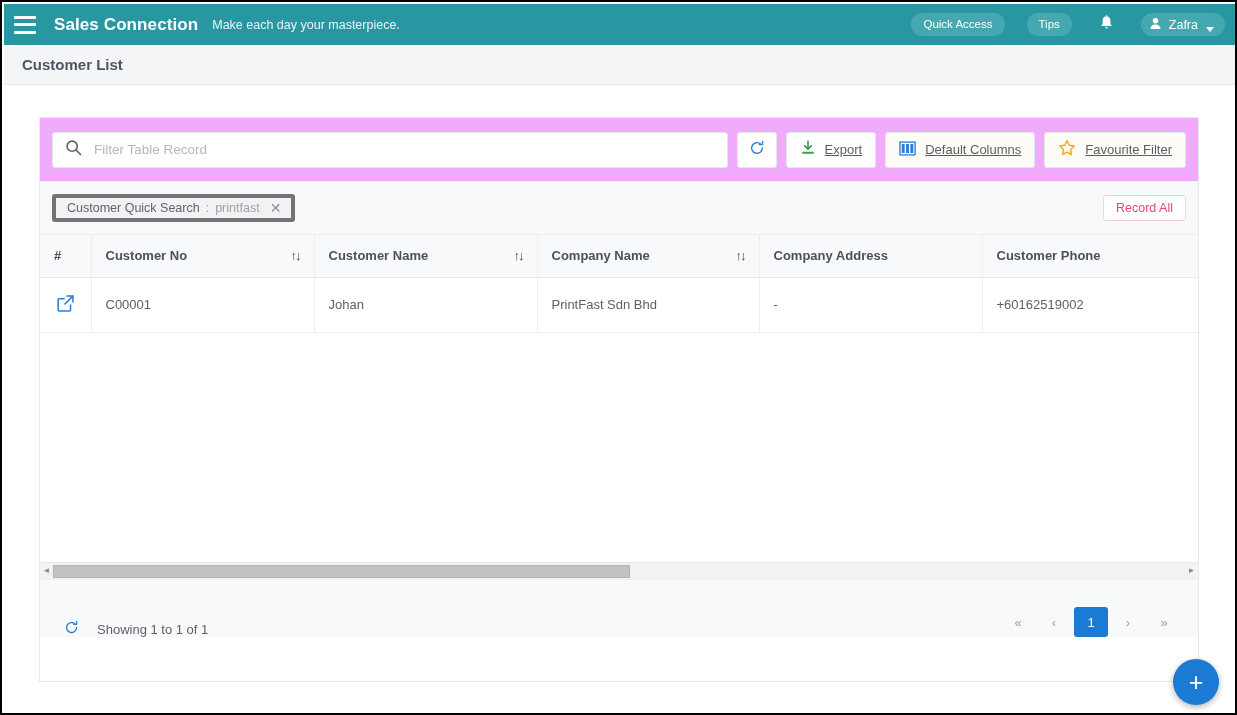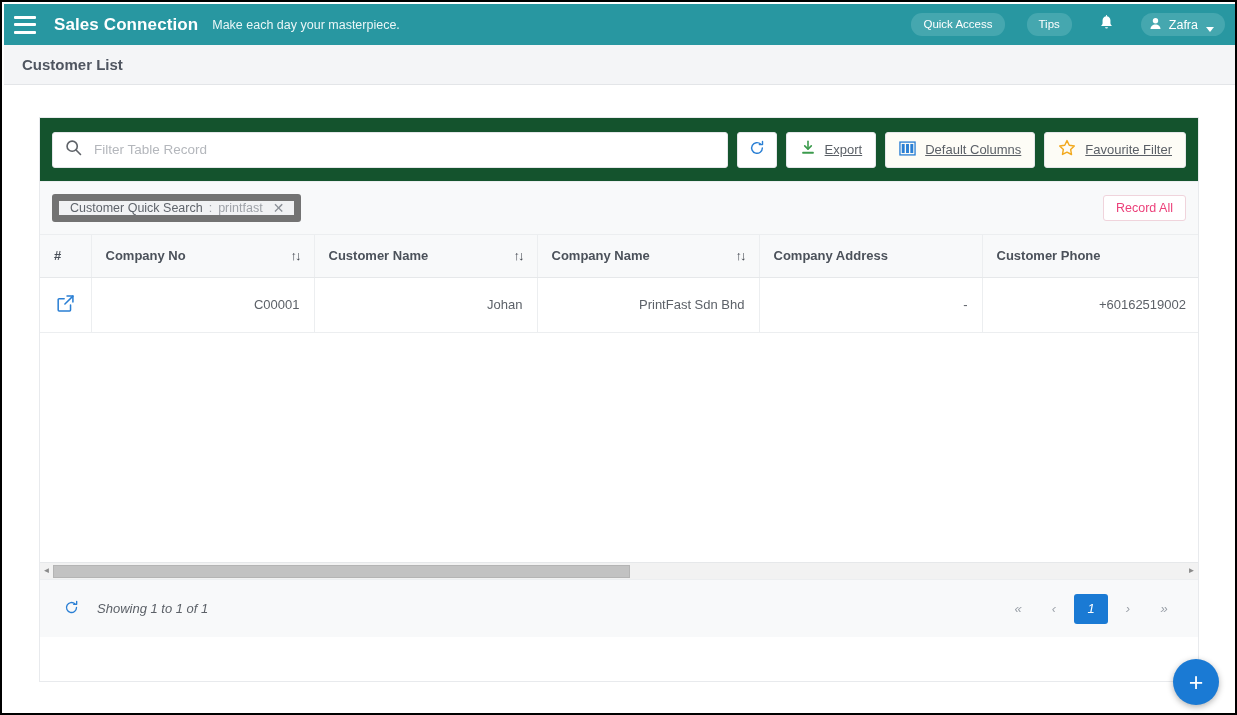--- a/index.html
+++ b/index.html
@@ -153,7 +153,7 @@
   
   .toolbar {
     height: 64px;
-    background: #14532d;
+    background: #f0abfc;
     border-bottom: 1px solid #eceef0;
     display: flex;
     align-items: center;

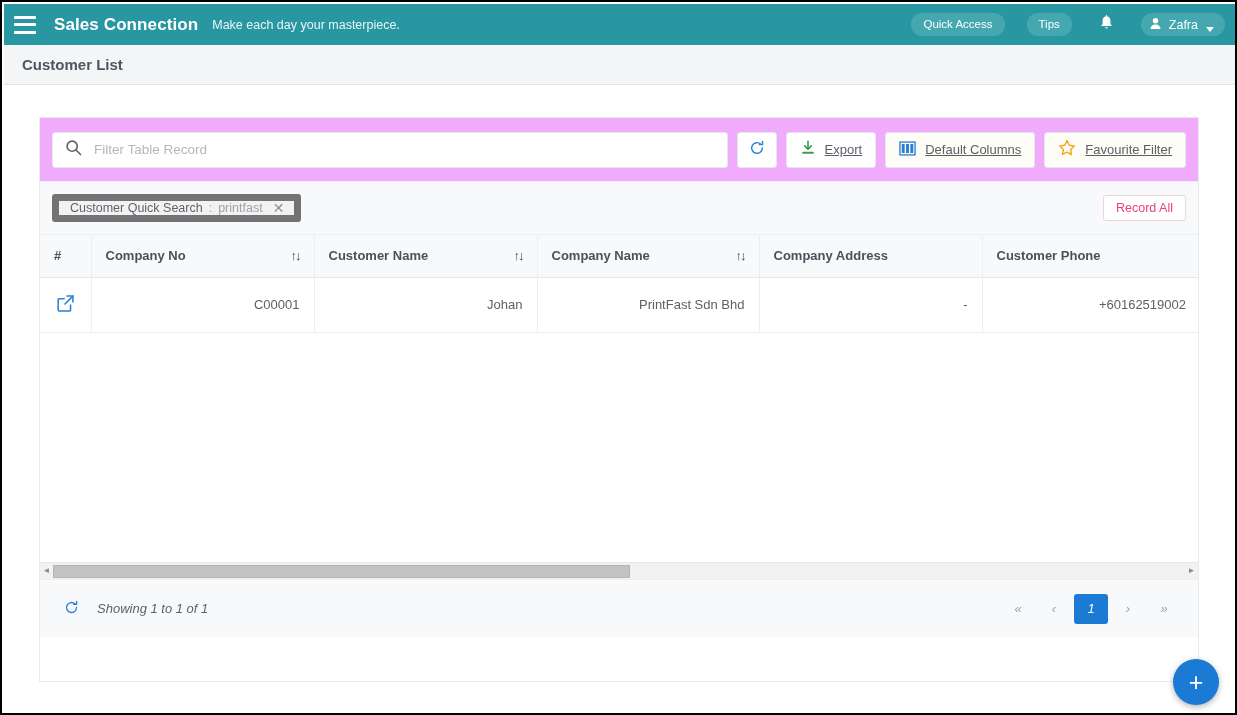--- a/index.html
+++ b/index.html
@@ -215,7 +215,7 @@
   }
   .chip {
     background: #f1f2f4;
-    border: 7px solid #737373;
+    border: 4px solid #737373;
     border-radius: 3px;
     height: 28px;
     display: flex;

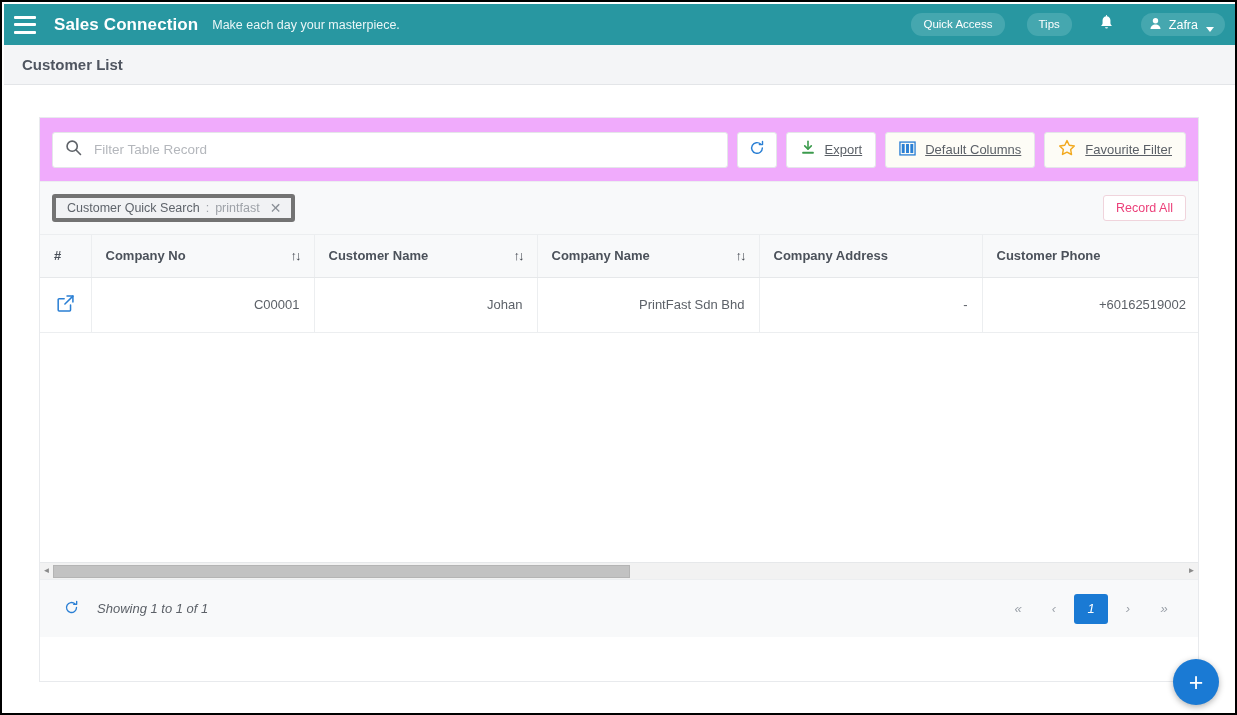--- a/index.html
+++ b/index.html
@@ -541,7 +541,7 @@
               </th>
               <th>
                 <div class="th-inner">
-                  <span>Company No</span>
+                  <span>Customer No</span>
                   <span class="sort-icon">↑↓</span>
                 </div>
               </th>

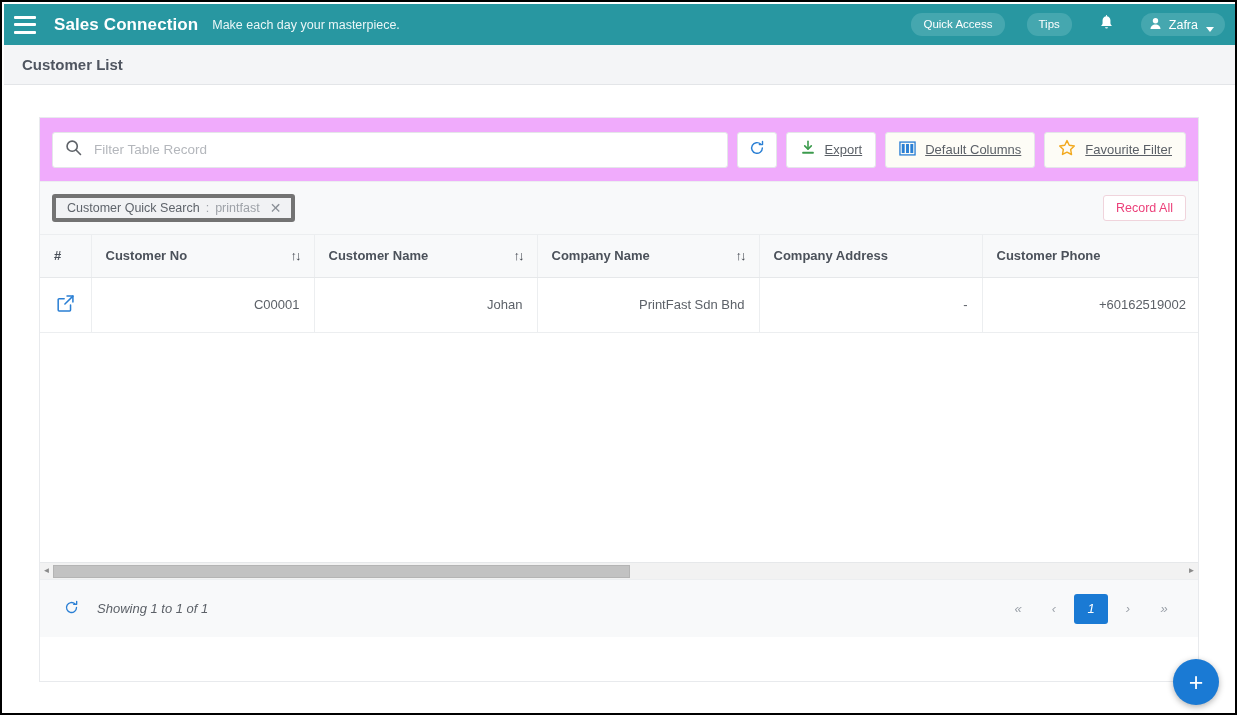--- a/index.html
+++ b/index.html
@@ -292,7 +292,6 @@
     vertical-align: middle;
     white-space: nowrap;
     overflow: hidden;
-    text-align: right;
   }
   tbody td:last-child { border-right: none; }
   td.cell-open { text-align: center; padding: 0; }

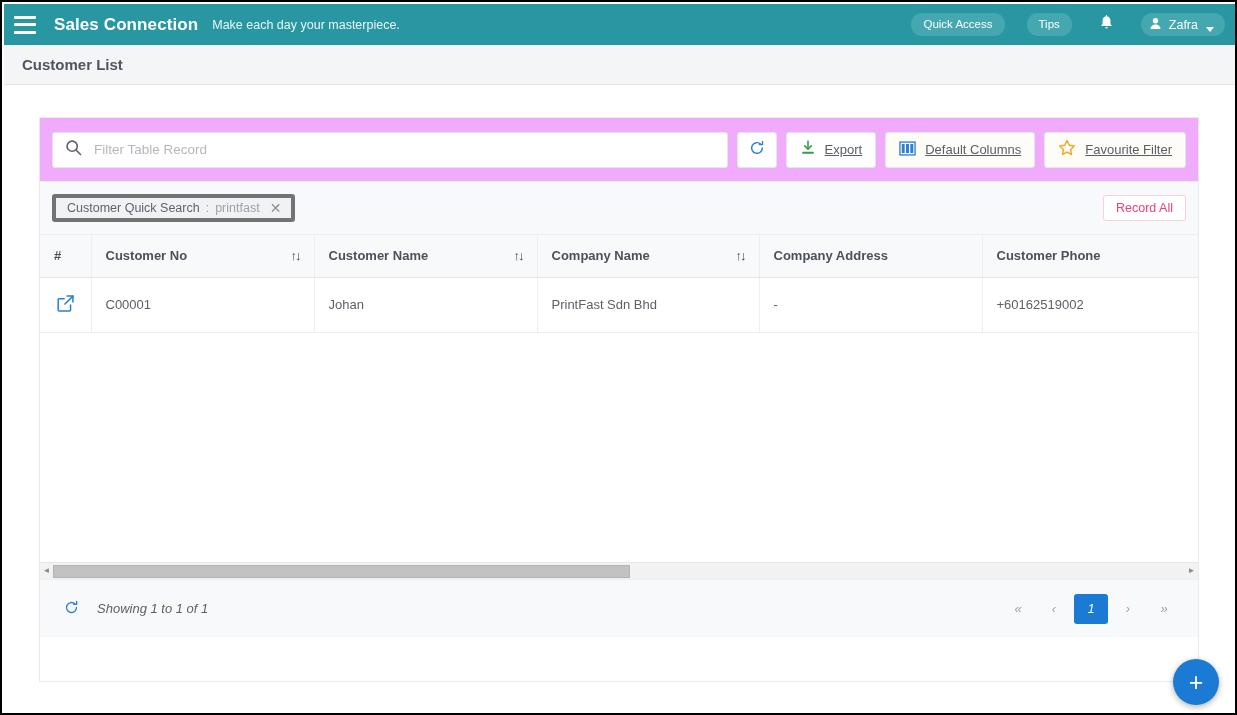--- a/index.html
+++ b/index.html
@@ -346,10 +346,9 @@
     height: 58px;
     background: #f8f9fa;
     display: flex;
-    align-items: center;
+    align-items: flex-end;
     padding: 0 18px 0 24px;
     border-top: 1px solid #eceef0;
-    font-style: italic;
   }
   .foot-refresh {
     color: #2a7fd4;

